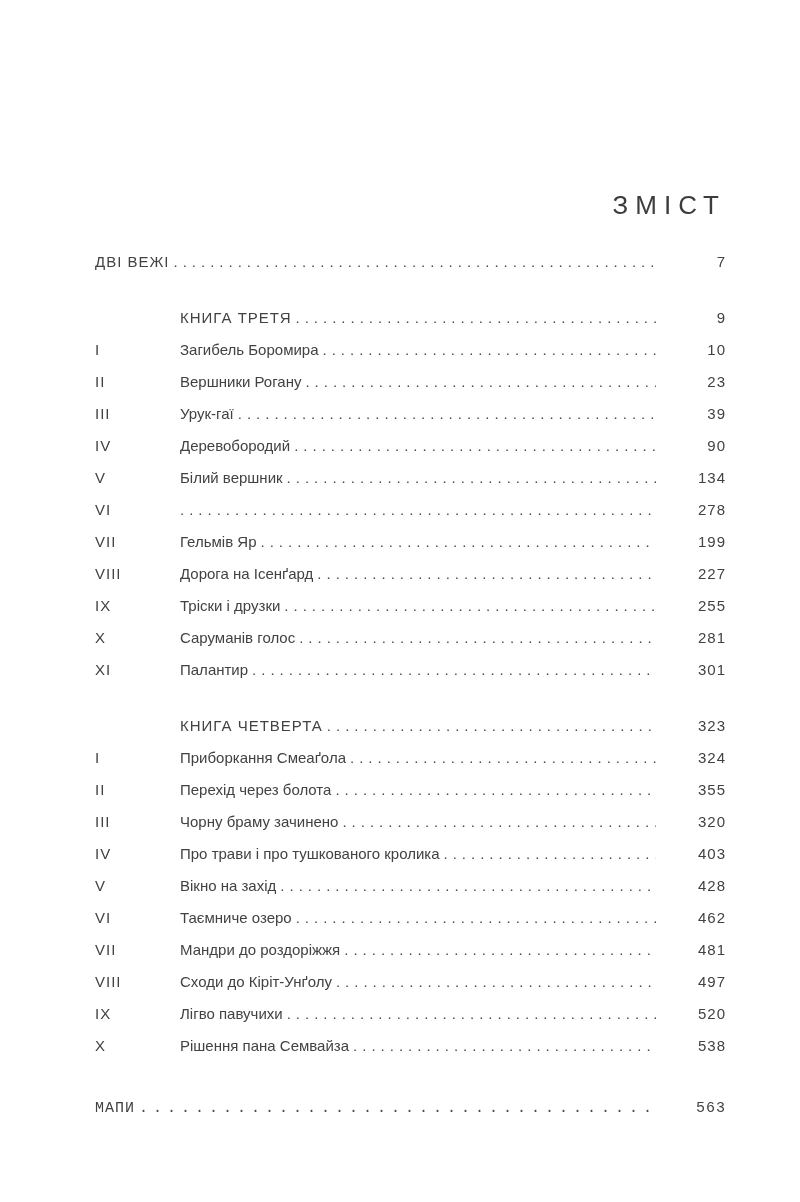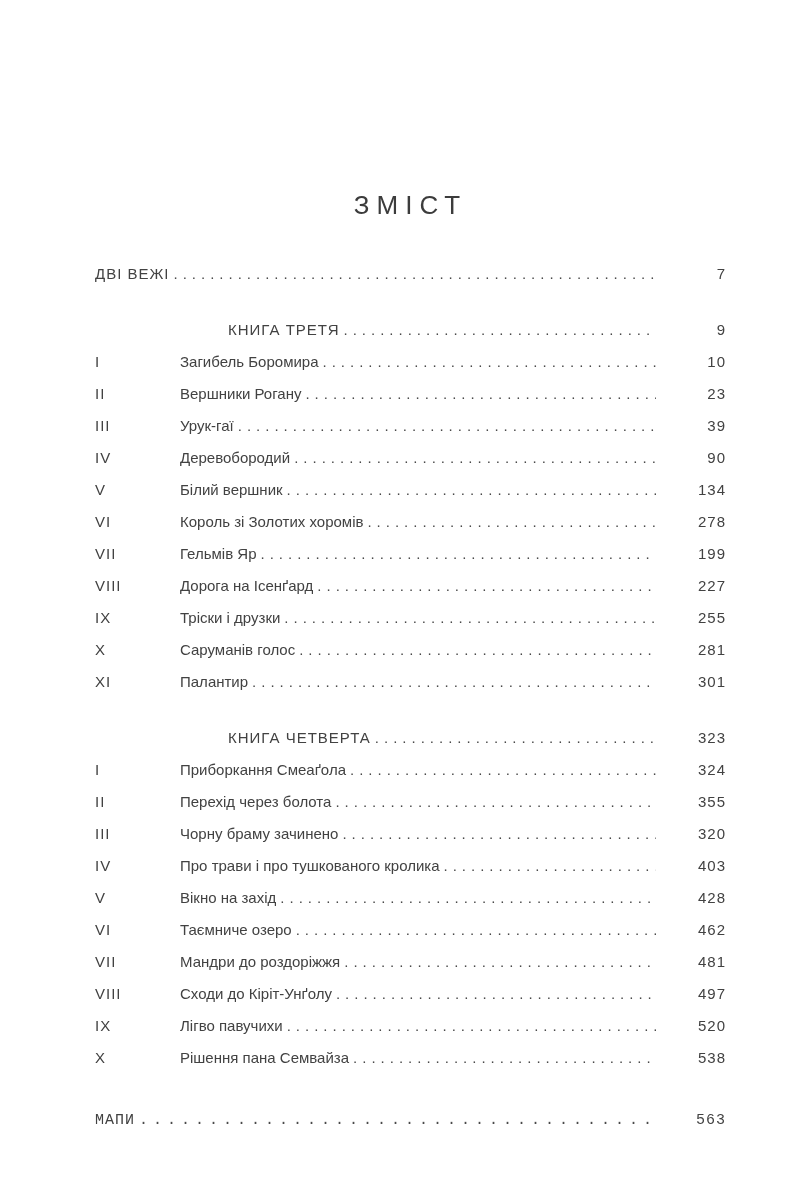--- a/index.html
+++ b/index.html
@@ -22,12 +22,12 @@
     background: #ffffff;
   }
   .toc-title {
-    text-align: center;
+    text-align: right;
     font-size: 26px;
     letter-spacing: 7px;
     font-weight: 500;
     color: #3c3c3c;
-    margin: 0 0 44px 0;
+    margin: 0 0 32px 0;
   }
   .toc-list {
     display: block;

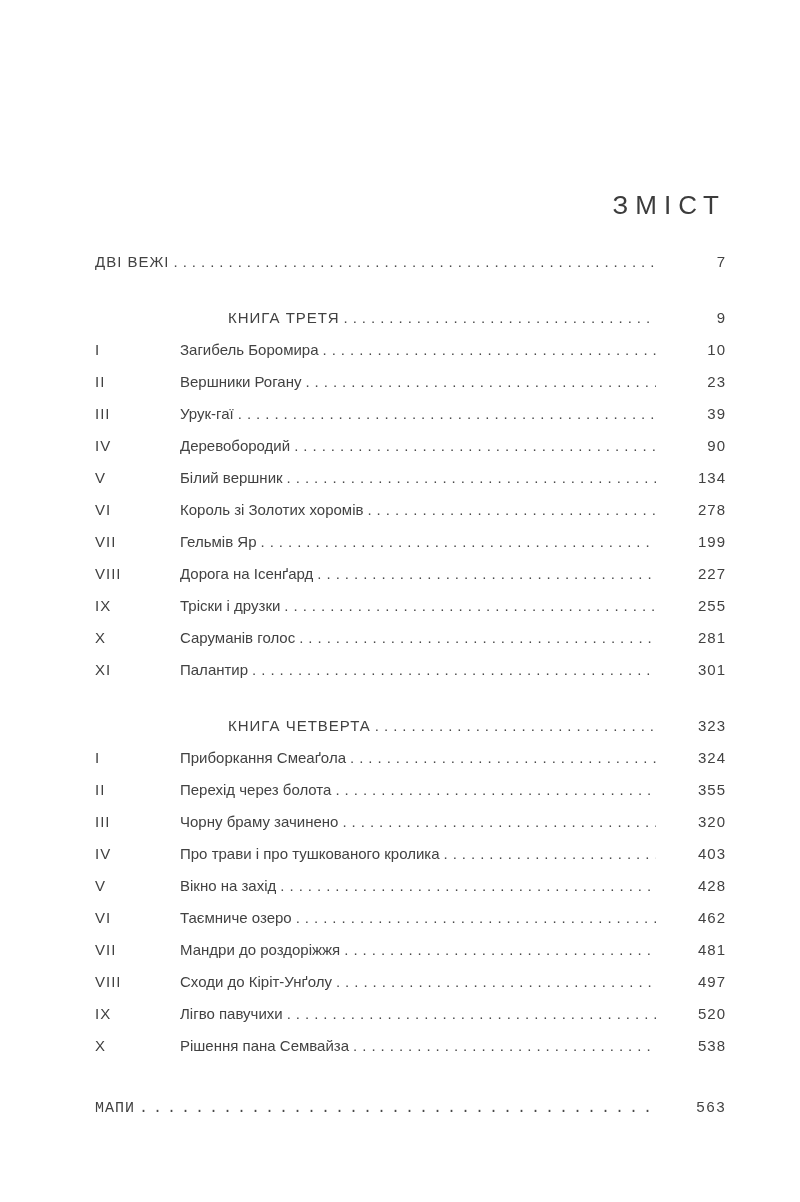--- a/index.html
+++ b/index.html
@@ -67,7 +67,7 @@
   .t-part .title { letter-spacing: 1px; }
   
   .t-book { margin-top: 24px; }
-  .t-book .title { letter-spacing: 1px; margin-left: 48px; }
+  .t-book .title { letter-spacing: 1px; }
   .row.last-part { margin-top: 31px; font-family: Liberation Mono, monospace; }
 </style>
 </head>

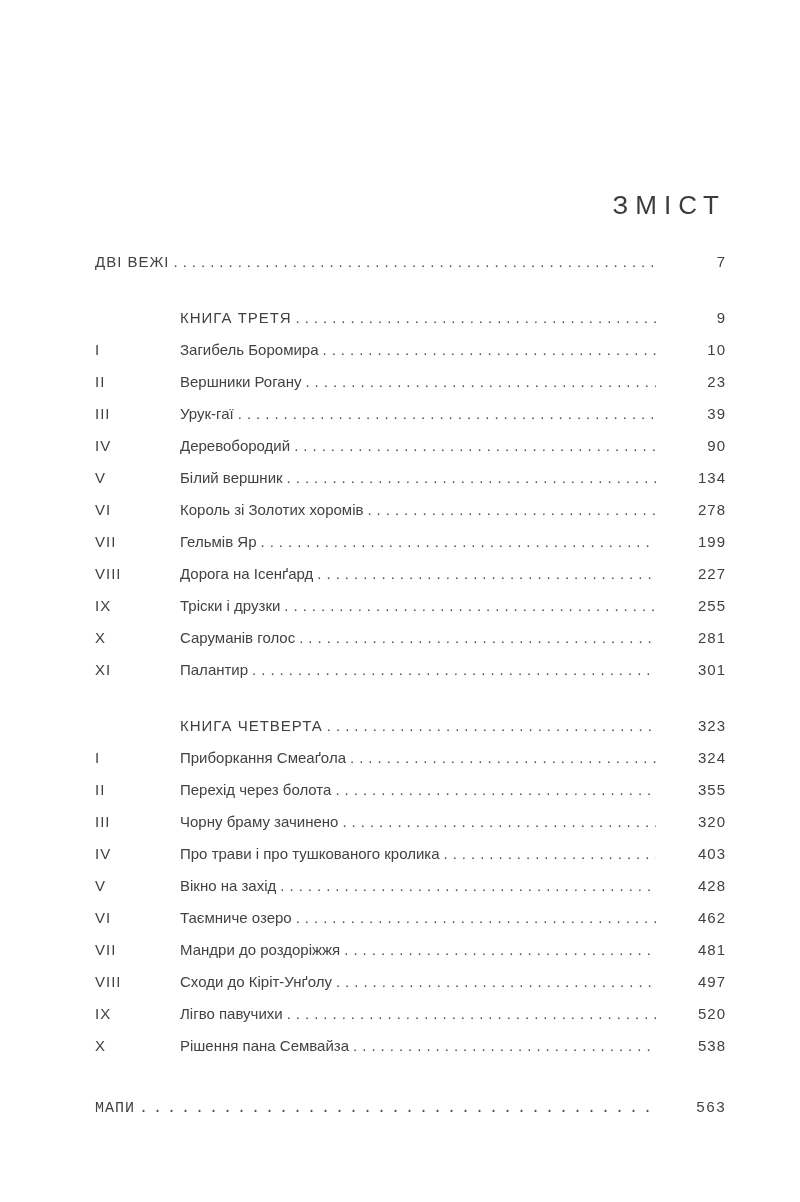--- a/index.html
+++ b/index.html
@@ -121,7 +121,6 @@
   </div>
       <div class="row t-chapter">
     <span class="num">VI</span>
-    <span class="title">Король зі Золотих хоромів</span>
     <span class="dots">................................................................................................................................................................</span>
     <span class="pagenum">278</span>
   </div>

